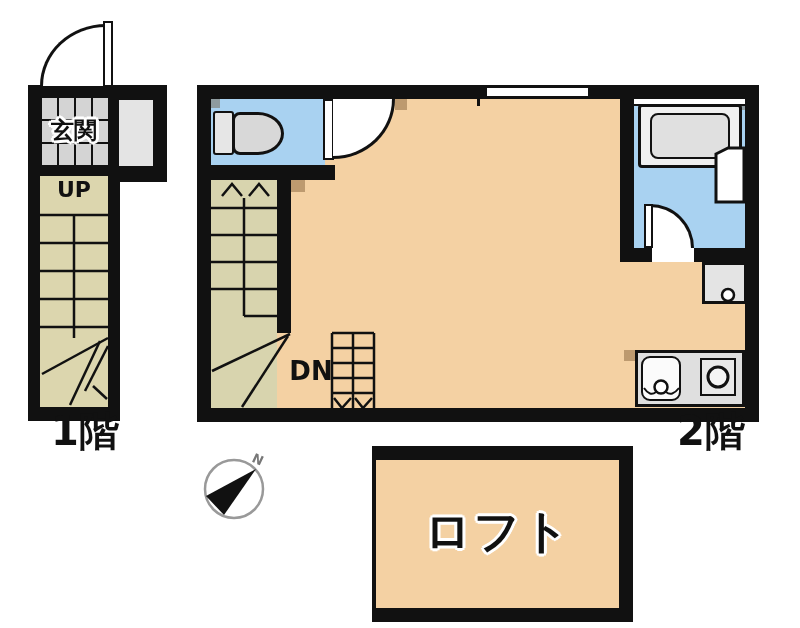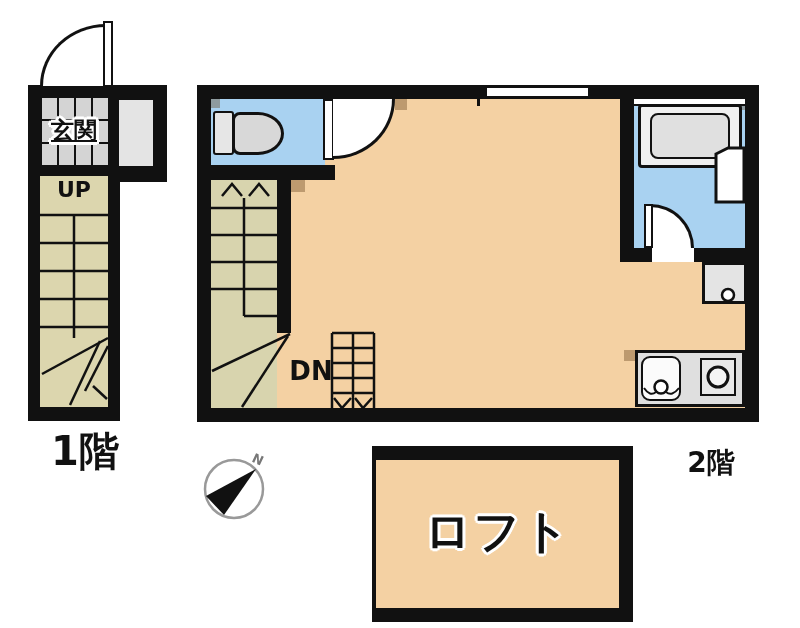--- a/index.html
+++ b/index.html
@@ -41,7 +41,7 @@
   <div class="wall z3" style="left:108px;top:98px;width:9px;height:70px;"></div>
   <div class="wall z3" style="left:40px;top:167px;width:68px;height:9px;"></div>
 
-  <div class="label olt z7" style="left:38px;top:104px;width:72px;height:52px;font-size:23px;text-decoration:underline;">玄関</div>
+  <div class="label olt z7" style="left:38px;top:104px;width:72px;height:52px;font-size:23px;">玄関</div>
   <div class="label z7" style="left:40px;top:177px;width:68px;height:26px;font-size:22px;">UP</div>
   <div class="label z7" style="left:22px;top:424px;width:126px;height:54px;font-size:40px;">1階</div>
 

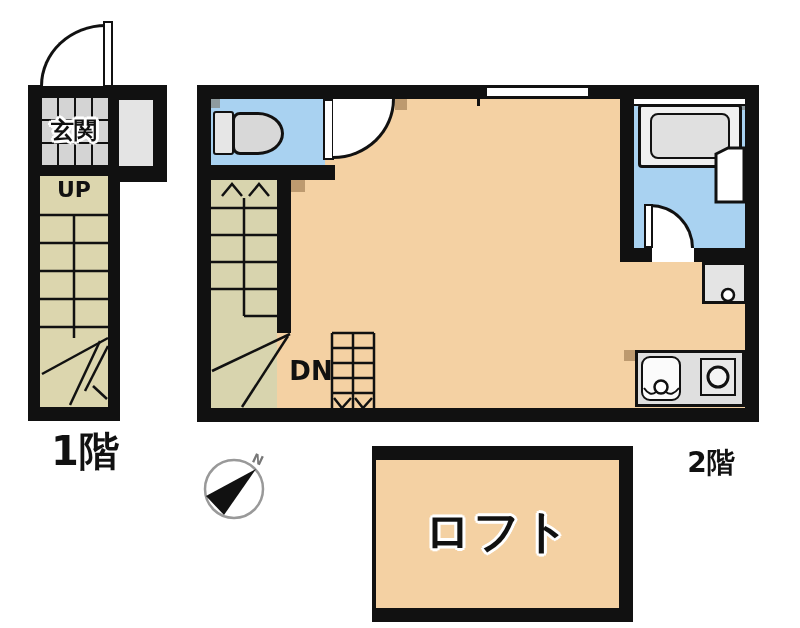--- a/index.html
+++ b/index.html
@@ -43,7 +43,7 @@
 
   <div class="label olt z7" style="left:38px;top:104px;width:72px;height:52px;font-size:23px;">玄関</div>
   <div class="label z7" style="left:40px;top:177px;width:68px;height:26px;font-size:22px;">UP</div>
-  <div class="label z7" style="left:22px;top:424px;width:126px;height:54px;font-size:40px;">1階</div>
+  <div class="label z7" style="left:22px;top:404px;width:126px;height:54px;font-size:40px;">1階</div>
 
   <div class="fill z1" style="left:211px;top:99px;width:534px;height:309px;background:#f4d1a3;"></div>
   <div class="fill z2" style="left:211px;top:98px;width:114px;height:67px;background:#a9d2f1;"></div>

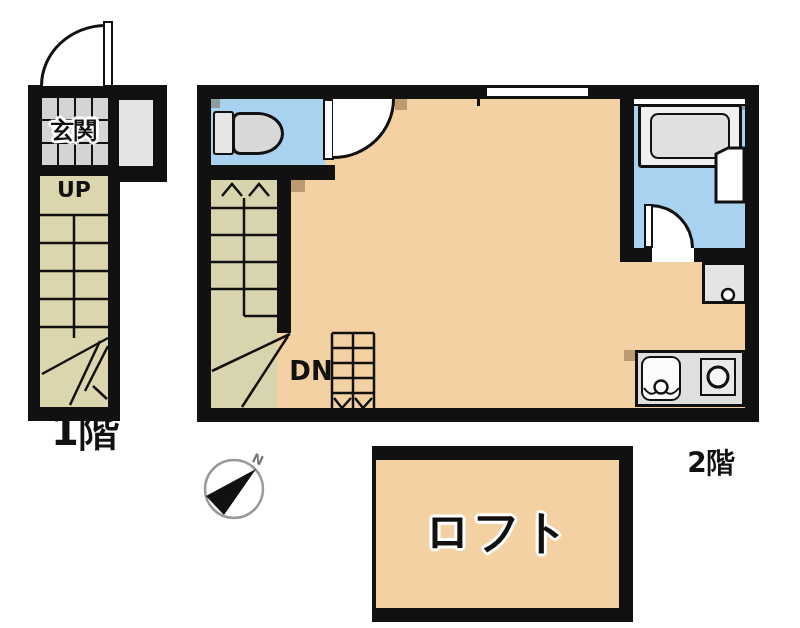--- a/index.html
+++ b/index.html
@@ -91,7 +91,7 @@
   <div class="sm z2" style="left:378px;top:462px;width:13px;height:11px;"></div>
 
   <div class="label z7" style="left:287px;top:356px;width:48px;height:30px;font-size:26px;">DN</div>
-  <div class="label z7" style="left:648px;top:436px;width:126px;height:54px;font-size:28px;">2階</div>
+  <div class="label z7" style="left:648px;top:404px;width:126px;height:54px;font-size:40px;">2階</div>
 
   <div class="fill z2" style="left:375px;top:458px;width:246px;height:152px;background:#f4d1a3;"></div>
   <div class="wall z3" style="left:372px;top:446px;width:261px;height:14px;"></div>

